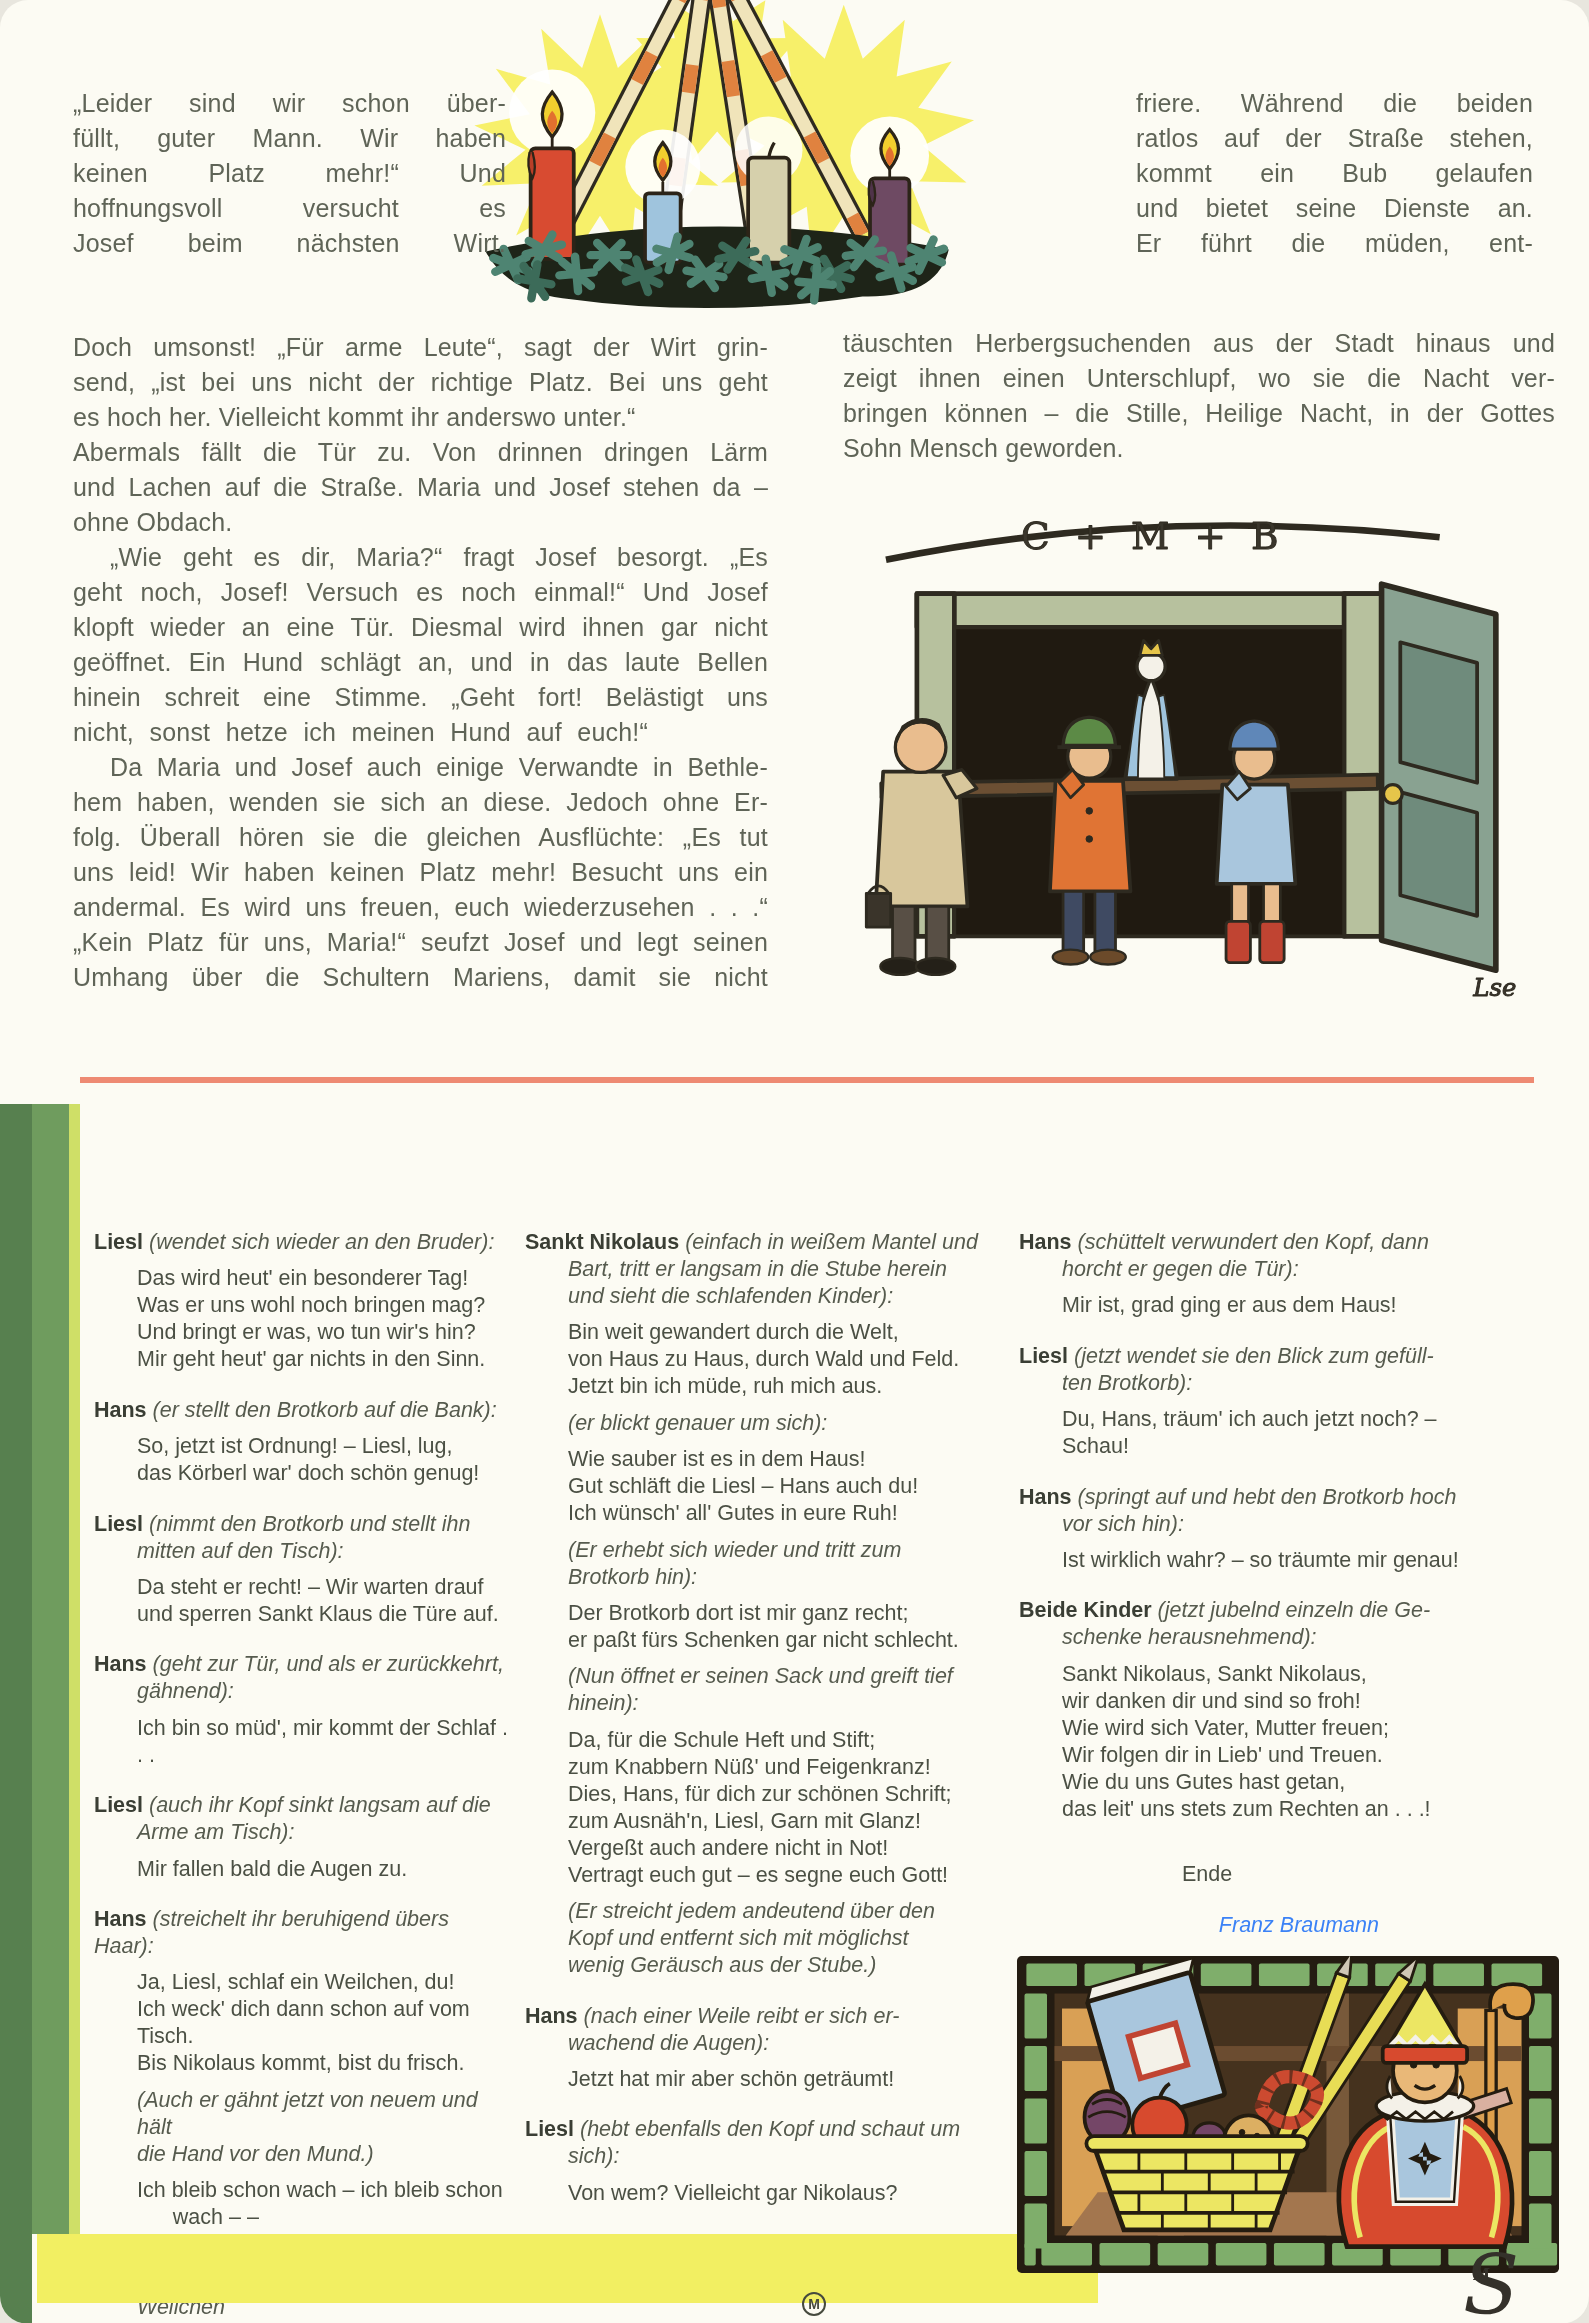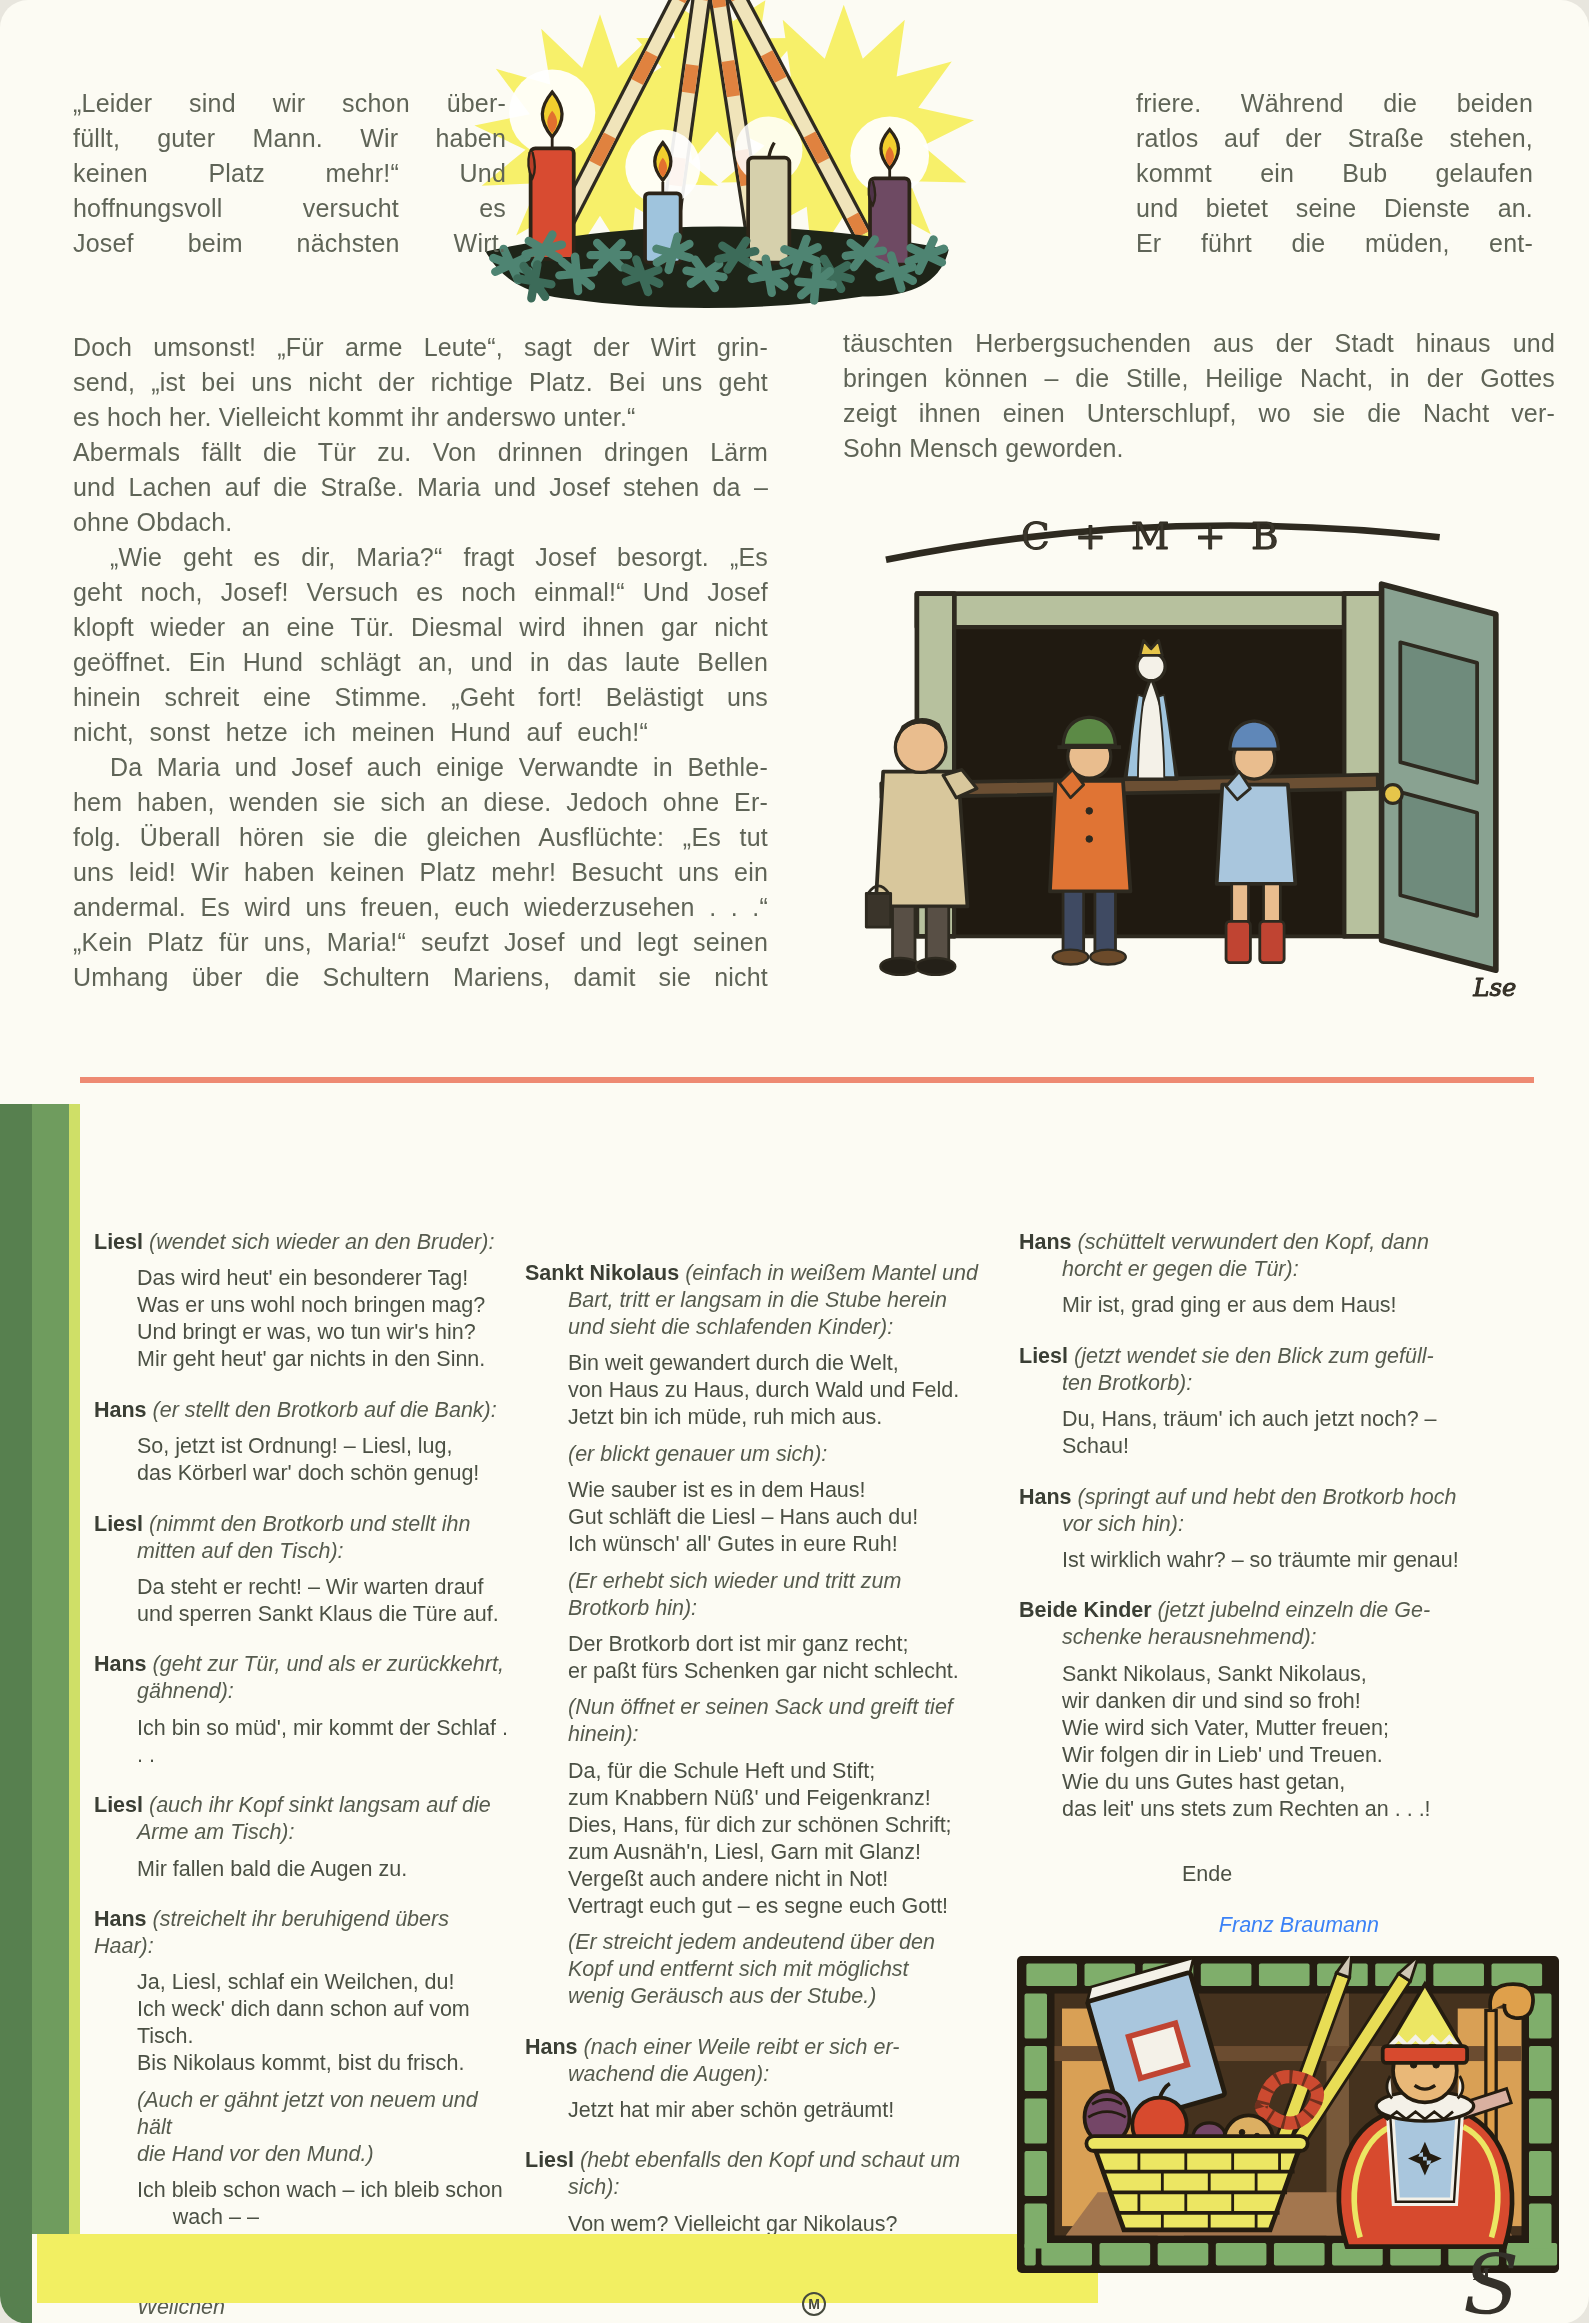--- a/index.html
+++ b/index.html
@@ -166,8 +166,8 @@
     </div>
   <div id="right-wide" class="story">
       <div class="sline">täuschten Herbergsuchenden aus der Stadt hinaus und</div>
+      <div class="sline">zeigt ihnen einen Unterschlupf, wo sie die Nacht ver-</div>
       <div class="sline">bringen können – die Stille, Heilige Nacht, in der Gottes</div>
-      <div class="sline">zeigt ihnen einen Unterschlupf, wo sie die Nacht ver-</div>
       <div class="sline nj">Sohn Mensch geworden.</div>
     </div>
 

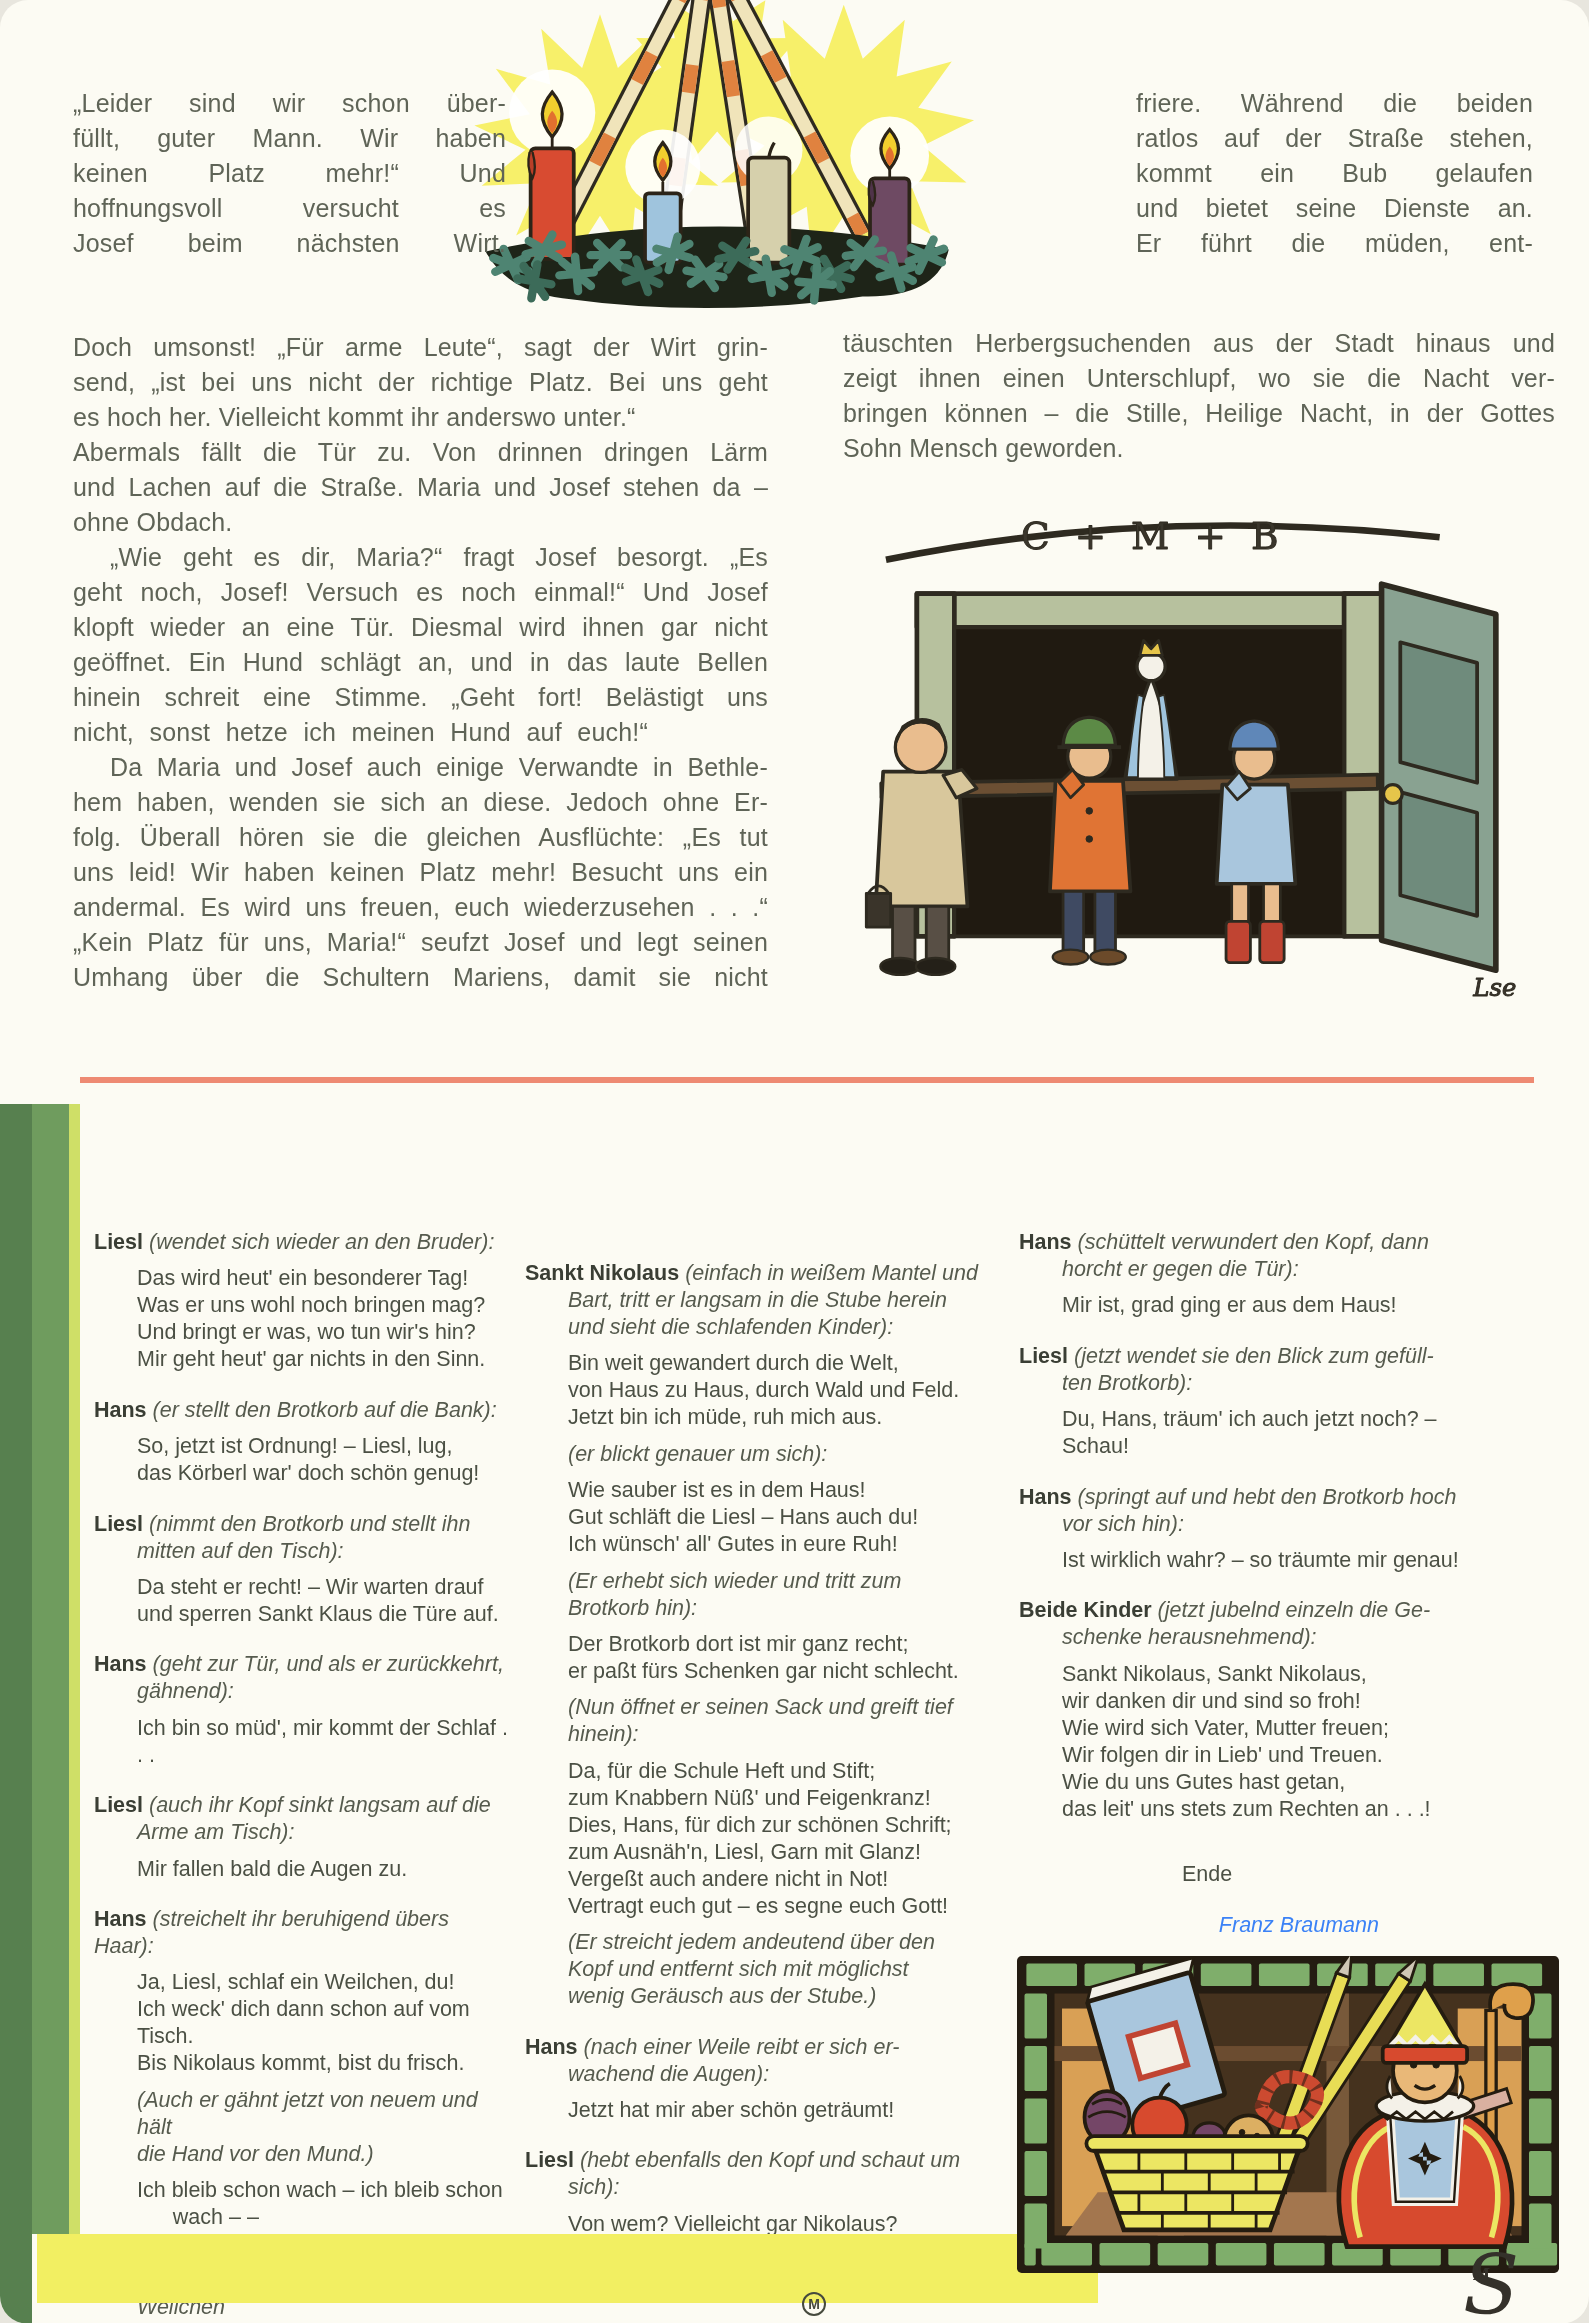--- a/index.html
+++ b/index.html
@@ -32,7 +32,7 @@
   
   .script-col{position:absolute;font-size:21.5px;line-height:27px;color:#4b5044;z-index:2;}
   #col1{left:94px;top:1229px;width:418px;}
-  #col2{left:525px;top:1260px;width:461px;}
+  #col2{left:525px;top:1229px;width:461px;}
   #col3{left:1019px;top:1229px;width:517px;}
   .entry{margin-top:23.4px;}
   .entry:first-child{margin-top:0;}

